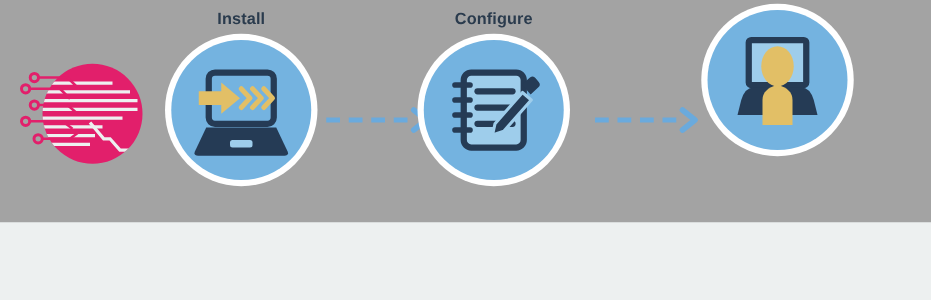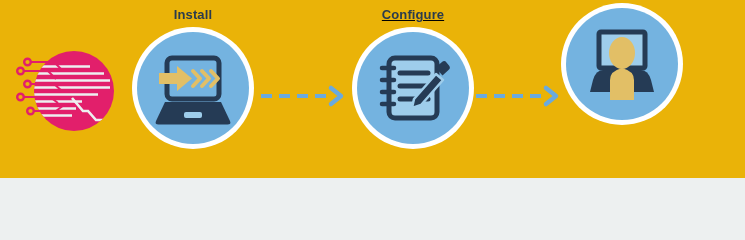--- a/index.html
+++ b/index.html
@@ -17,7 +17,7 @@
     position: relative;
     width: 745px;
     height: 178px;
-    background: #eab308;
+    background: #a3a3a3;
   }
 
   

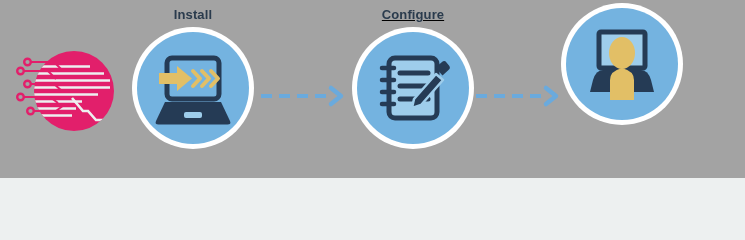--- a/index.html
+++ b/index.html
@@ -37,7 +37,7 @@
     text-align: center;
   }
   .step-1 { left: 128px; }
-  .step-2 { left: 348px; text-decoration: underline; }
+  .step-2 { left: 330px; }
   .step-3 { left: 557px; }
 
   .step-label {

